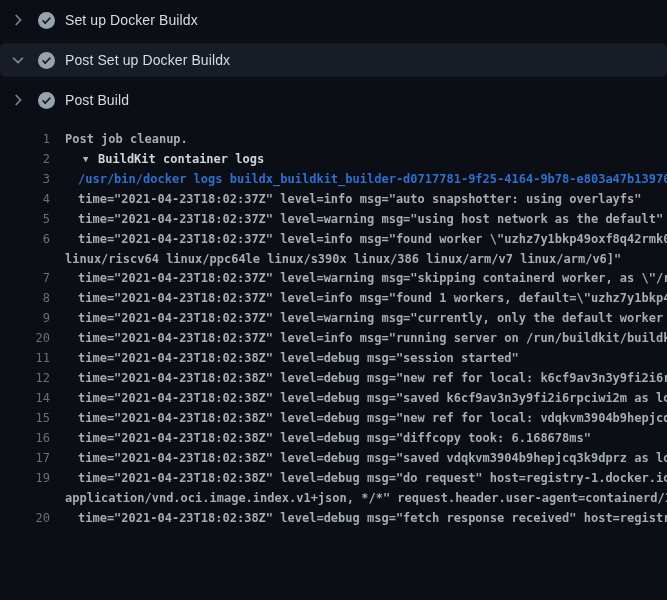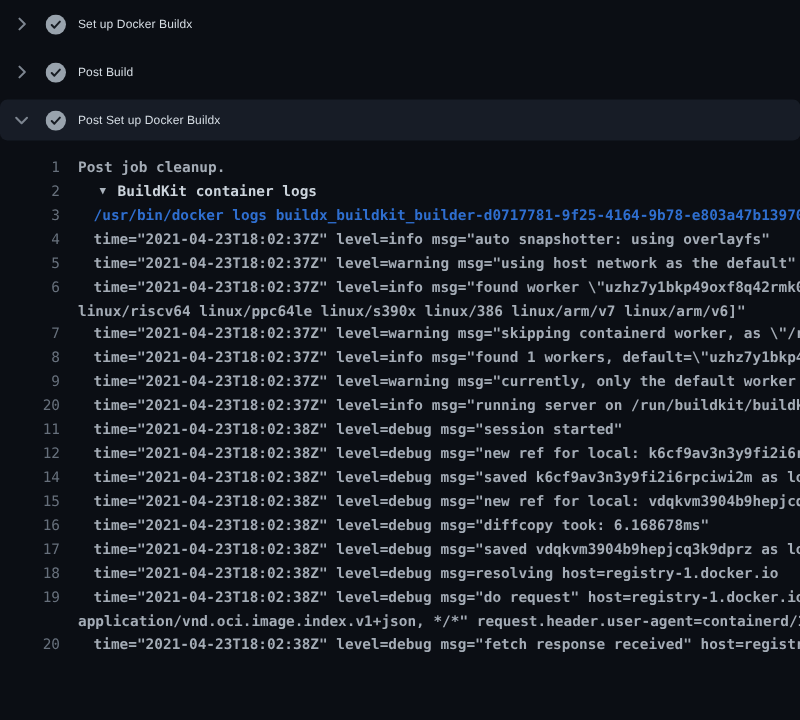--- a/index.html
+++ b/index.html
@@ -23,7 +23,7 @@
   .chev { width:16px; height:16px; margin-left:10px; flex:0 0 16px; display:flex; align-items:center; justify-content:center; }
   .check { width:17px; height:17px; margin-left:12px; flex:0 0 17px; }
   .step-label {
-    margin-left:10px; font-size:10px; color:#d5dce3; letter-spacing:.1px;
+    margin-left:10px; font-size:14px; color:#d5dce3; letter-spacing:.1px;
   }
 
   

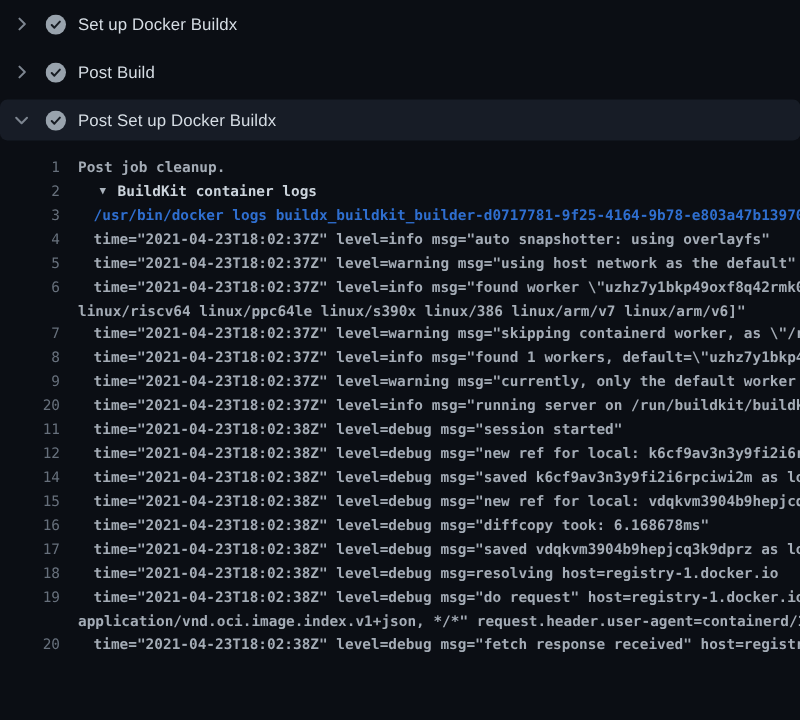--- a/index.html
+++ b/index.html
@@ -68,6 +68,18 @@
           </svg></span>
         <span class="step-label">Set up Docker Buildx</span>
       </div>
+      <div class="step-header expanded">
+        <span class="chev">
+          <svg width="16" height="16" viewBox="0 0 16 16">
+            <path d="M3.5 6.2L8 10.7l4.5-4.5" fill="none" stroke="#7d8590" stroke-width="1.7" stroke-linecap="round" stroke-linejoin="round"></path>
+          </svg>
+        </span>
+        <span class="check"><svg width="17" height="17" viewBox="0 0 16 16">
+            <circle cx="8" cy="8" r="8" fill="#99a3ad"></circle>
+            <path d="M4.8 8.3l2.1 2.1 4.3-4.7" fill="none" stroke="#171c23" stroke-width="1.6" stroke-linecap="round" stroke-linejoin="round"></path>
+          </svg></span>
+        <span class="step-label">Post Set up Docker Buildx</span>
+      </div>
       <div class="step-header">
         <span class="chev">
           <svg width="16" height="16" viewBox="0 0 16 16">
@@ -79,18 +91,6 @@
             <path d="M4.8 8.3l2.1 2.1 4.3-4.7" fill="none" stroke="#171c23" stroke-width="1.6" stroke-linecap="round" stroke-linejoin="round"></path>
           </svg></span>
         <span class="step-label">Post Build</span>
-      </div>
-      <div class="step-header expanded">
-        <span class="chev">
-          <svg width="16" height="16" viewBox="0 0 16 16">
-            <path d="M3.5 6.2L8 10.7l4.5-4.5" fill="none" stroke="#7d8590" stroke-width="1.7" stroke-linecap="round" stroke-linejoin="round"></path>
-          </svg>
-        </span>
-        <span class="check"><svg width="17" height="17" viewBox="0 0 16 16">
-            <circle cx="8" cy="8" r="8" fill="#99a3ad"></circle>
-            <path d="M4.8 8.3l2.1 2.1 4.3-4.7" fill="none" stroke="#171c23" stroke-width="1.6" stroke-linecap="round" stroke-linejoin="round"></path>
-          </svg></span>
-        <span class="step-label">Post Set up Docker Buildx</span>
       </div>
     </div>
   <div class="log-area">

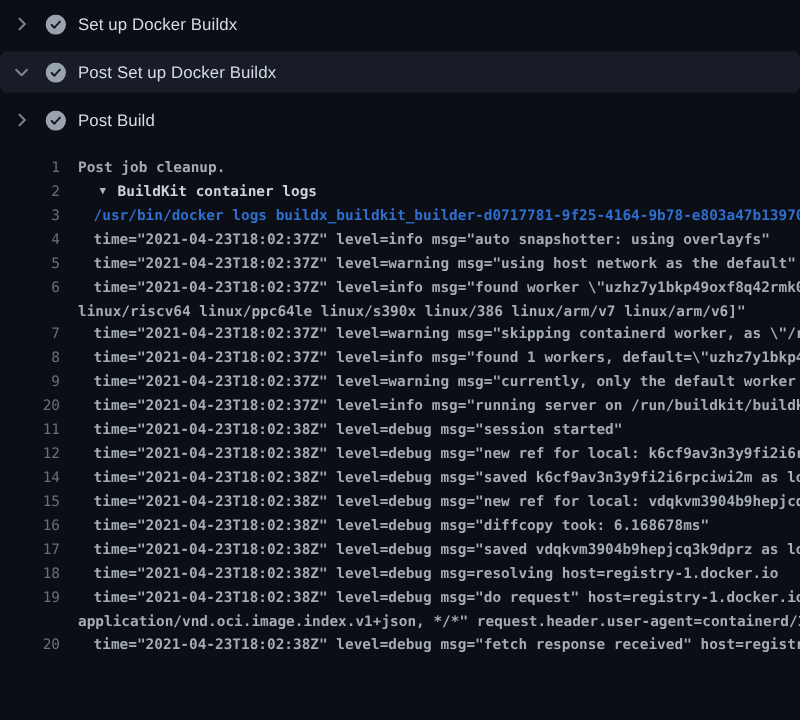--- a/index.html
+++ b/index.html
@@ -111,7 +111,6 @@
       <div class="log-row log"><span class="num">15</span><span class="txt">time="2021-04-23T18:02:38Z" level=debug msg="new ref for local: vdqkvm3904b9hepjcq3k</span></div>
       <div class="log-row log"><span class="num">16</span><span class="txt">time="2021-04-23T18:02:38Z" level=debug msg="diffcopy took: 6.168678ms"</span></div>
       <div class="log-row log"><span class="num">17</span><span class="txt">time="2021-04-23T18:02:38Z" level=debug msg="saved vdqkvm3904b9hepjcq3k9dprz as loca</span></div>
-      <div class="log-row log"><span class="num">18</span><span class="txt">time="2021-04-23T18:02:38Z" level=debug msg=resolving host=registry-1.docker.io</span></div>
       <div class="log-row log"><span class="num">19</span><span class="txt">time="2021-04-23T18:02:38Z" level=debug msg="do request" host=registry-1.docker.io r</span></div>
       <div class="log-row wrap"><span class="num"></span><span class="txt">application/vnd.oci.image.index.v1+json, */*" request.header.user-agent=containerd/1.4</span></div>
       <div class="log-row log"><span class="num">20</span><span class="txt">time="2021-04-23T18:02:38Z" level=debug msg="fetch response received" host=registry-</span></div>

